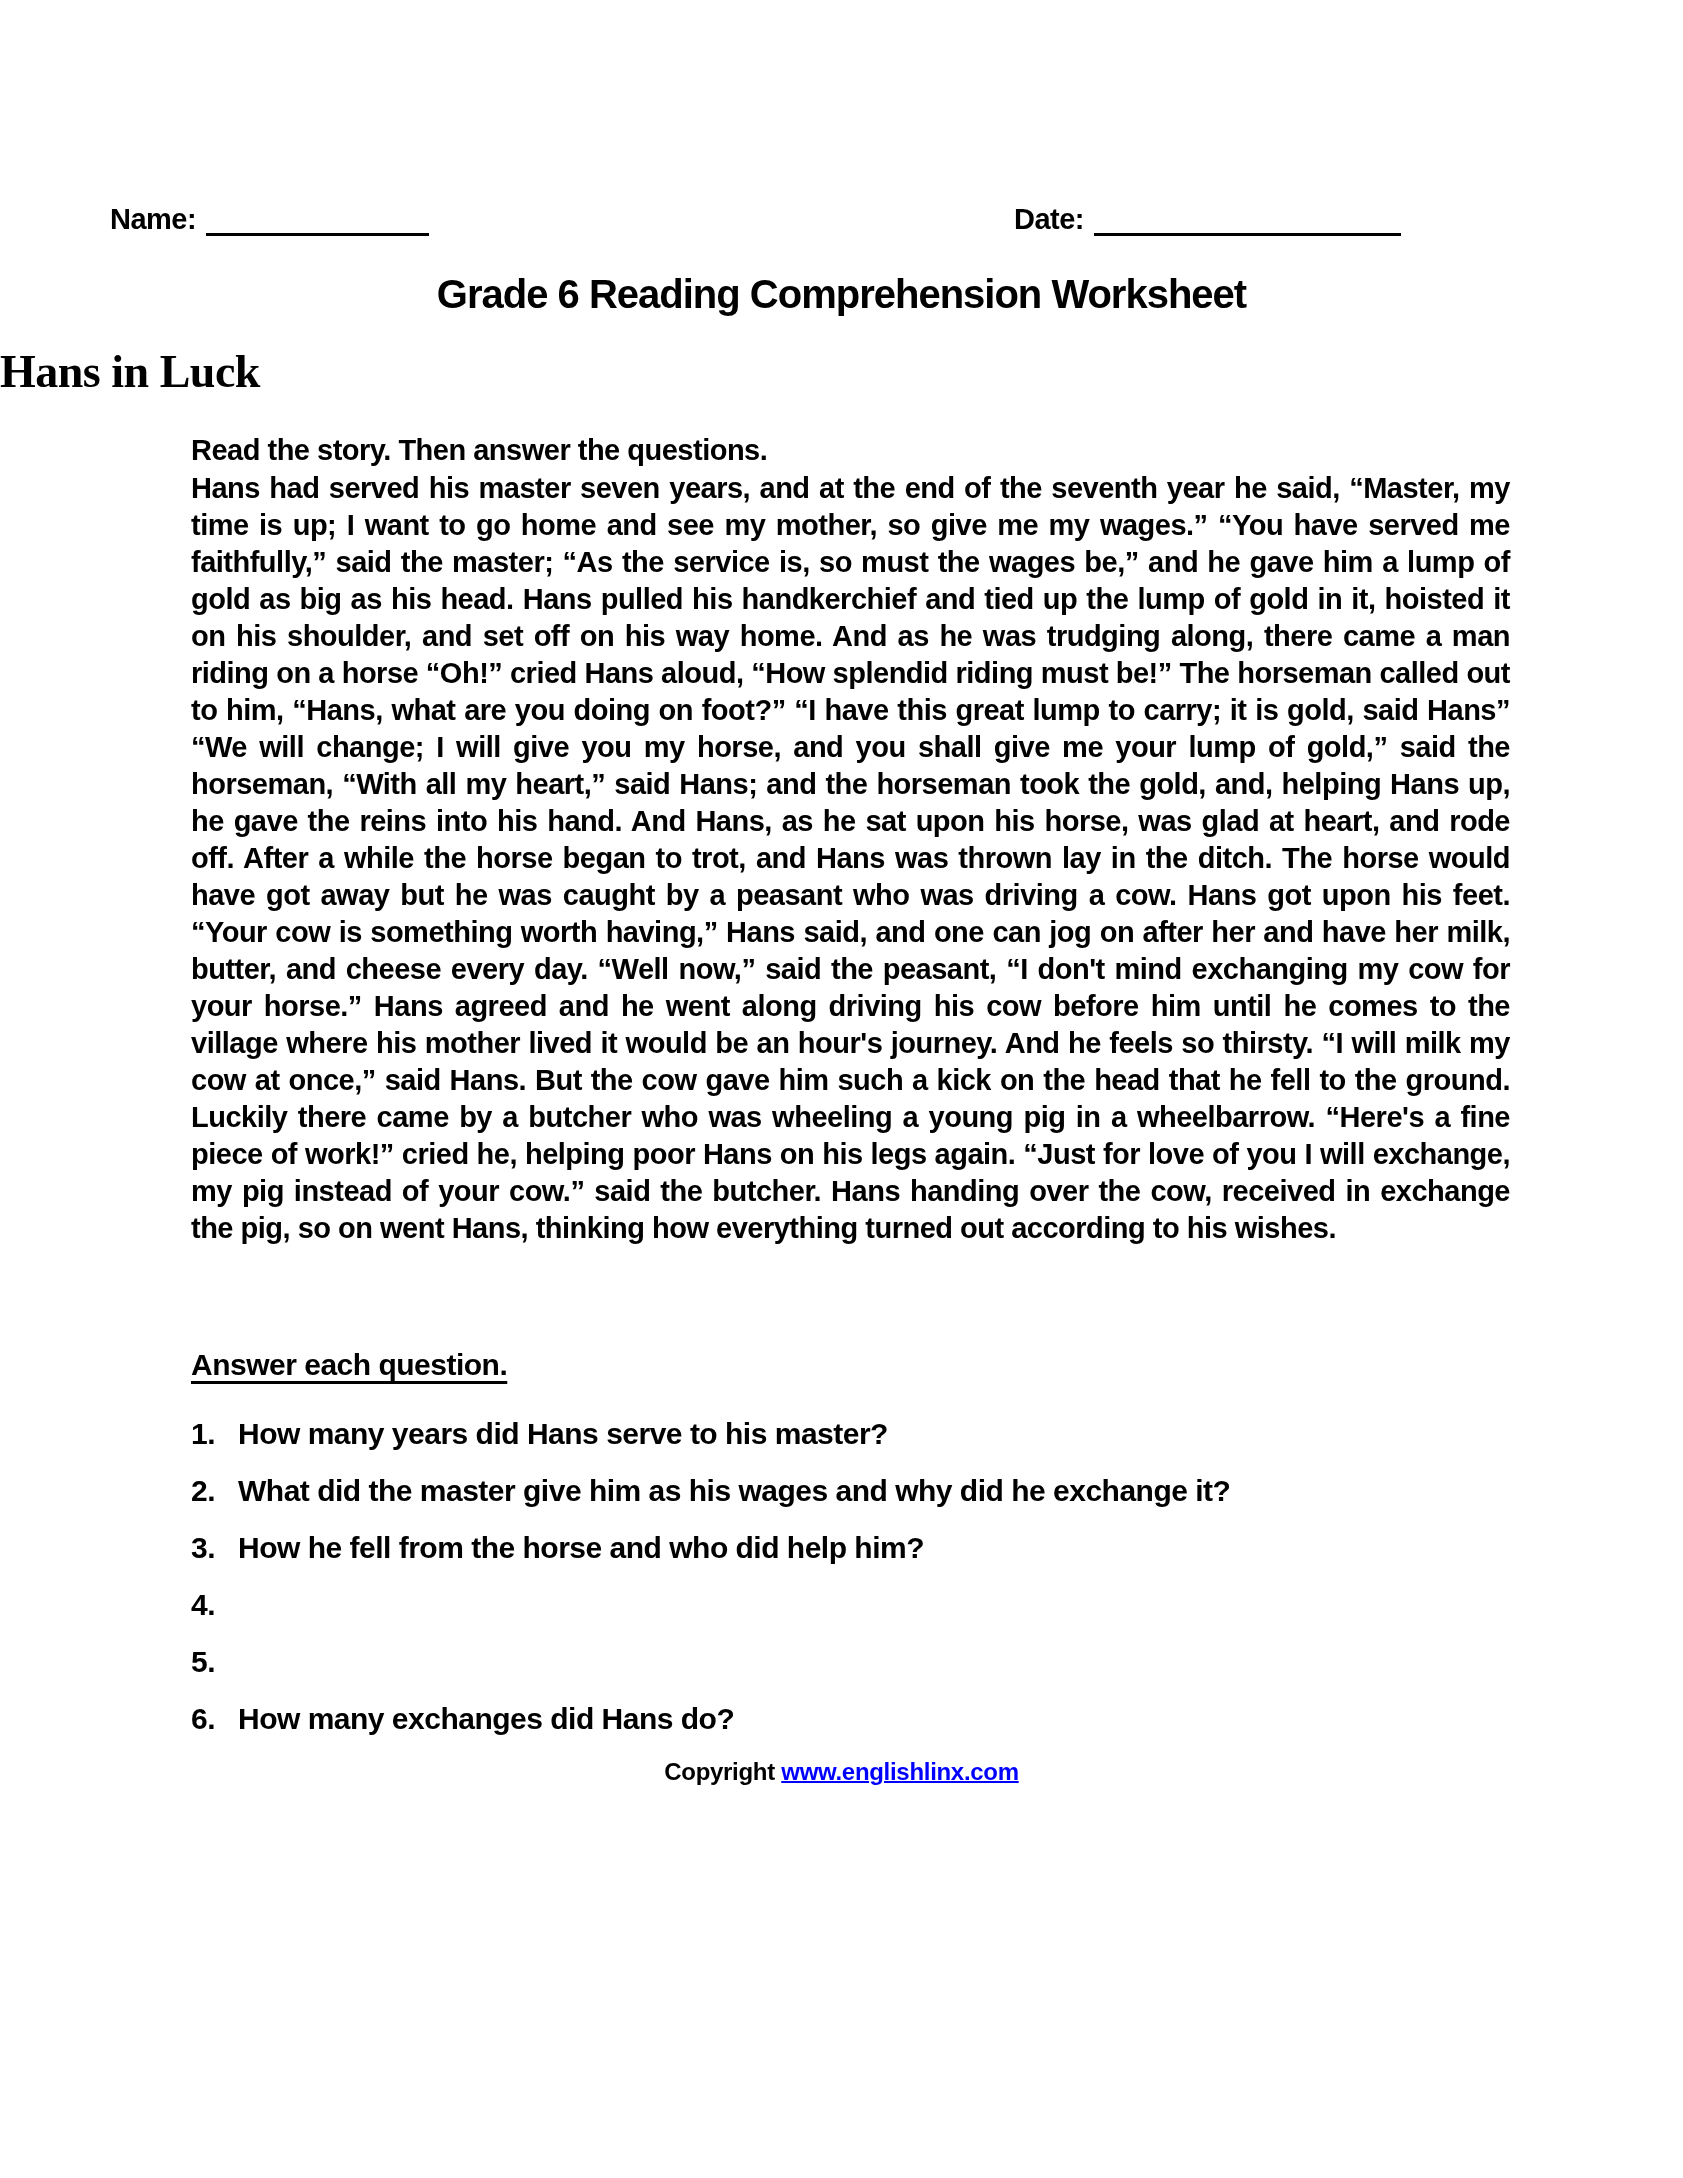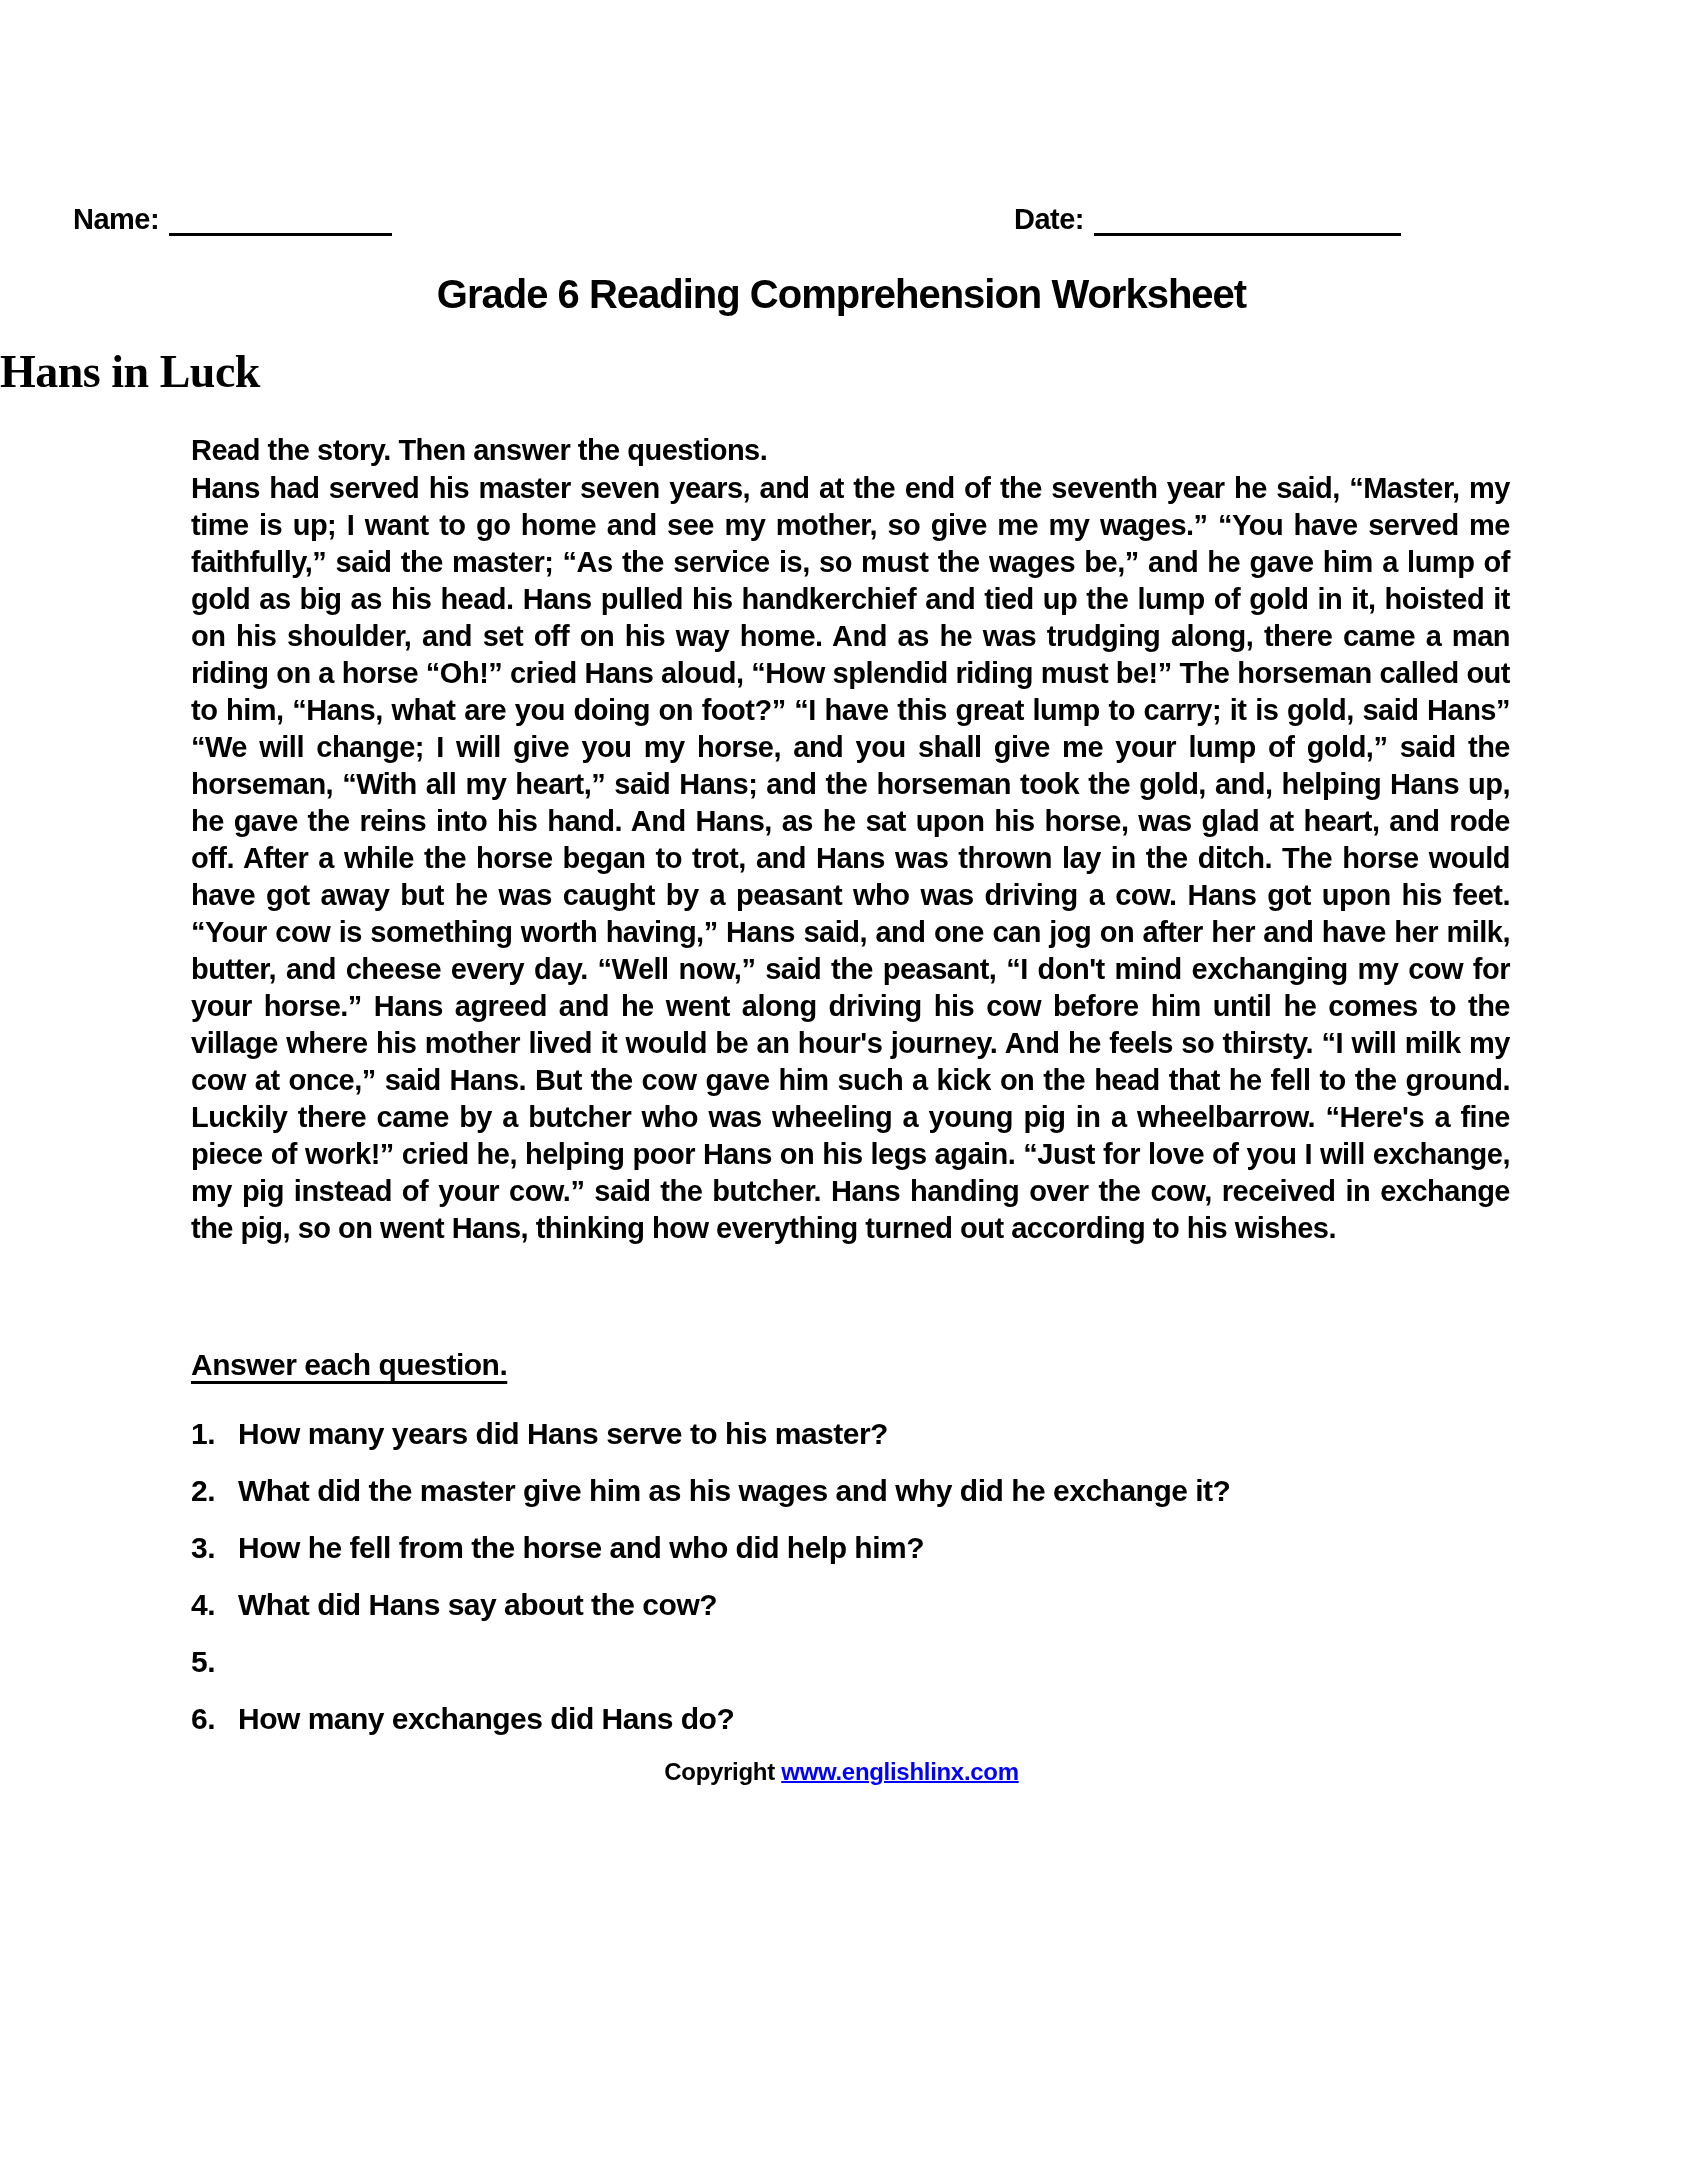--- a/index.html
+++ b/index.html
@@ -19,7 +19,7 @@
     display: flex;
     justify-content: space-between;
     align-items: flex-start;
-    padding-left: 73px;
+    padding-left: 110px;
     padding-right: 282px;
     padding-top: 203px;
   }

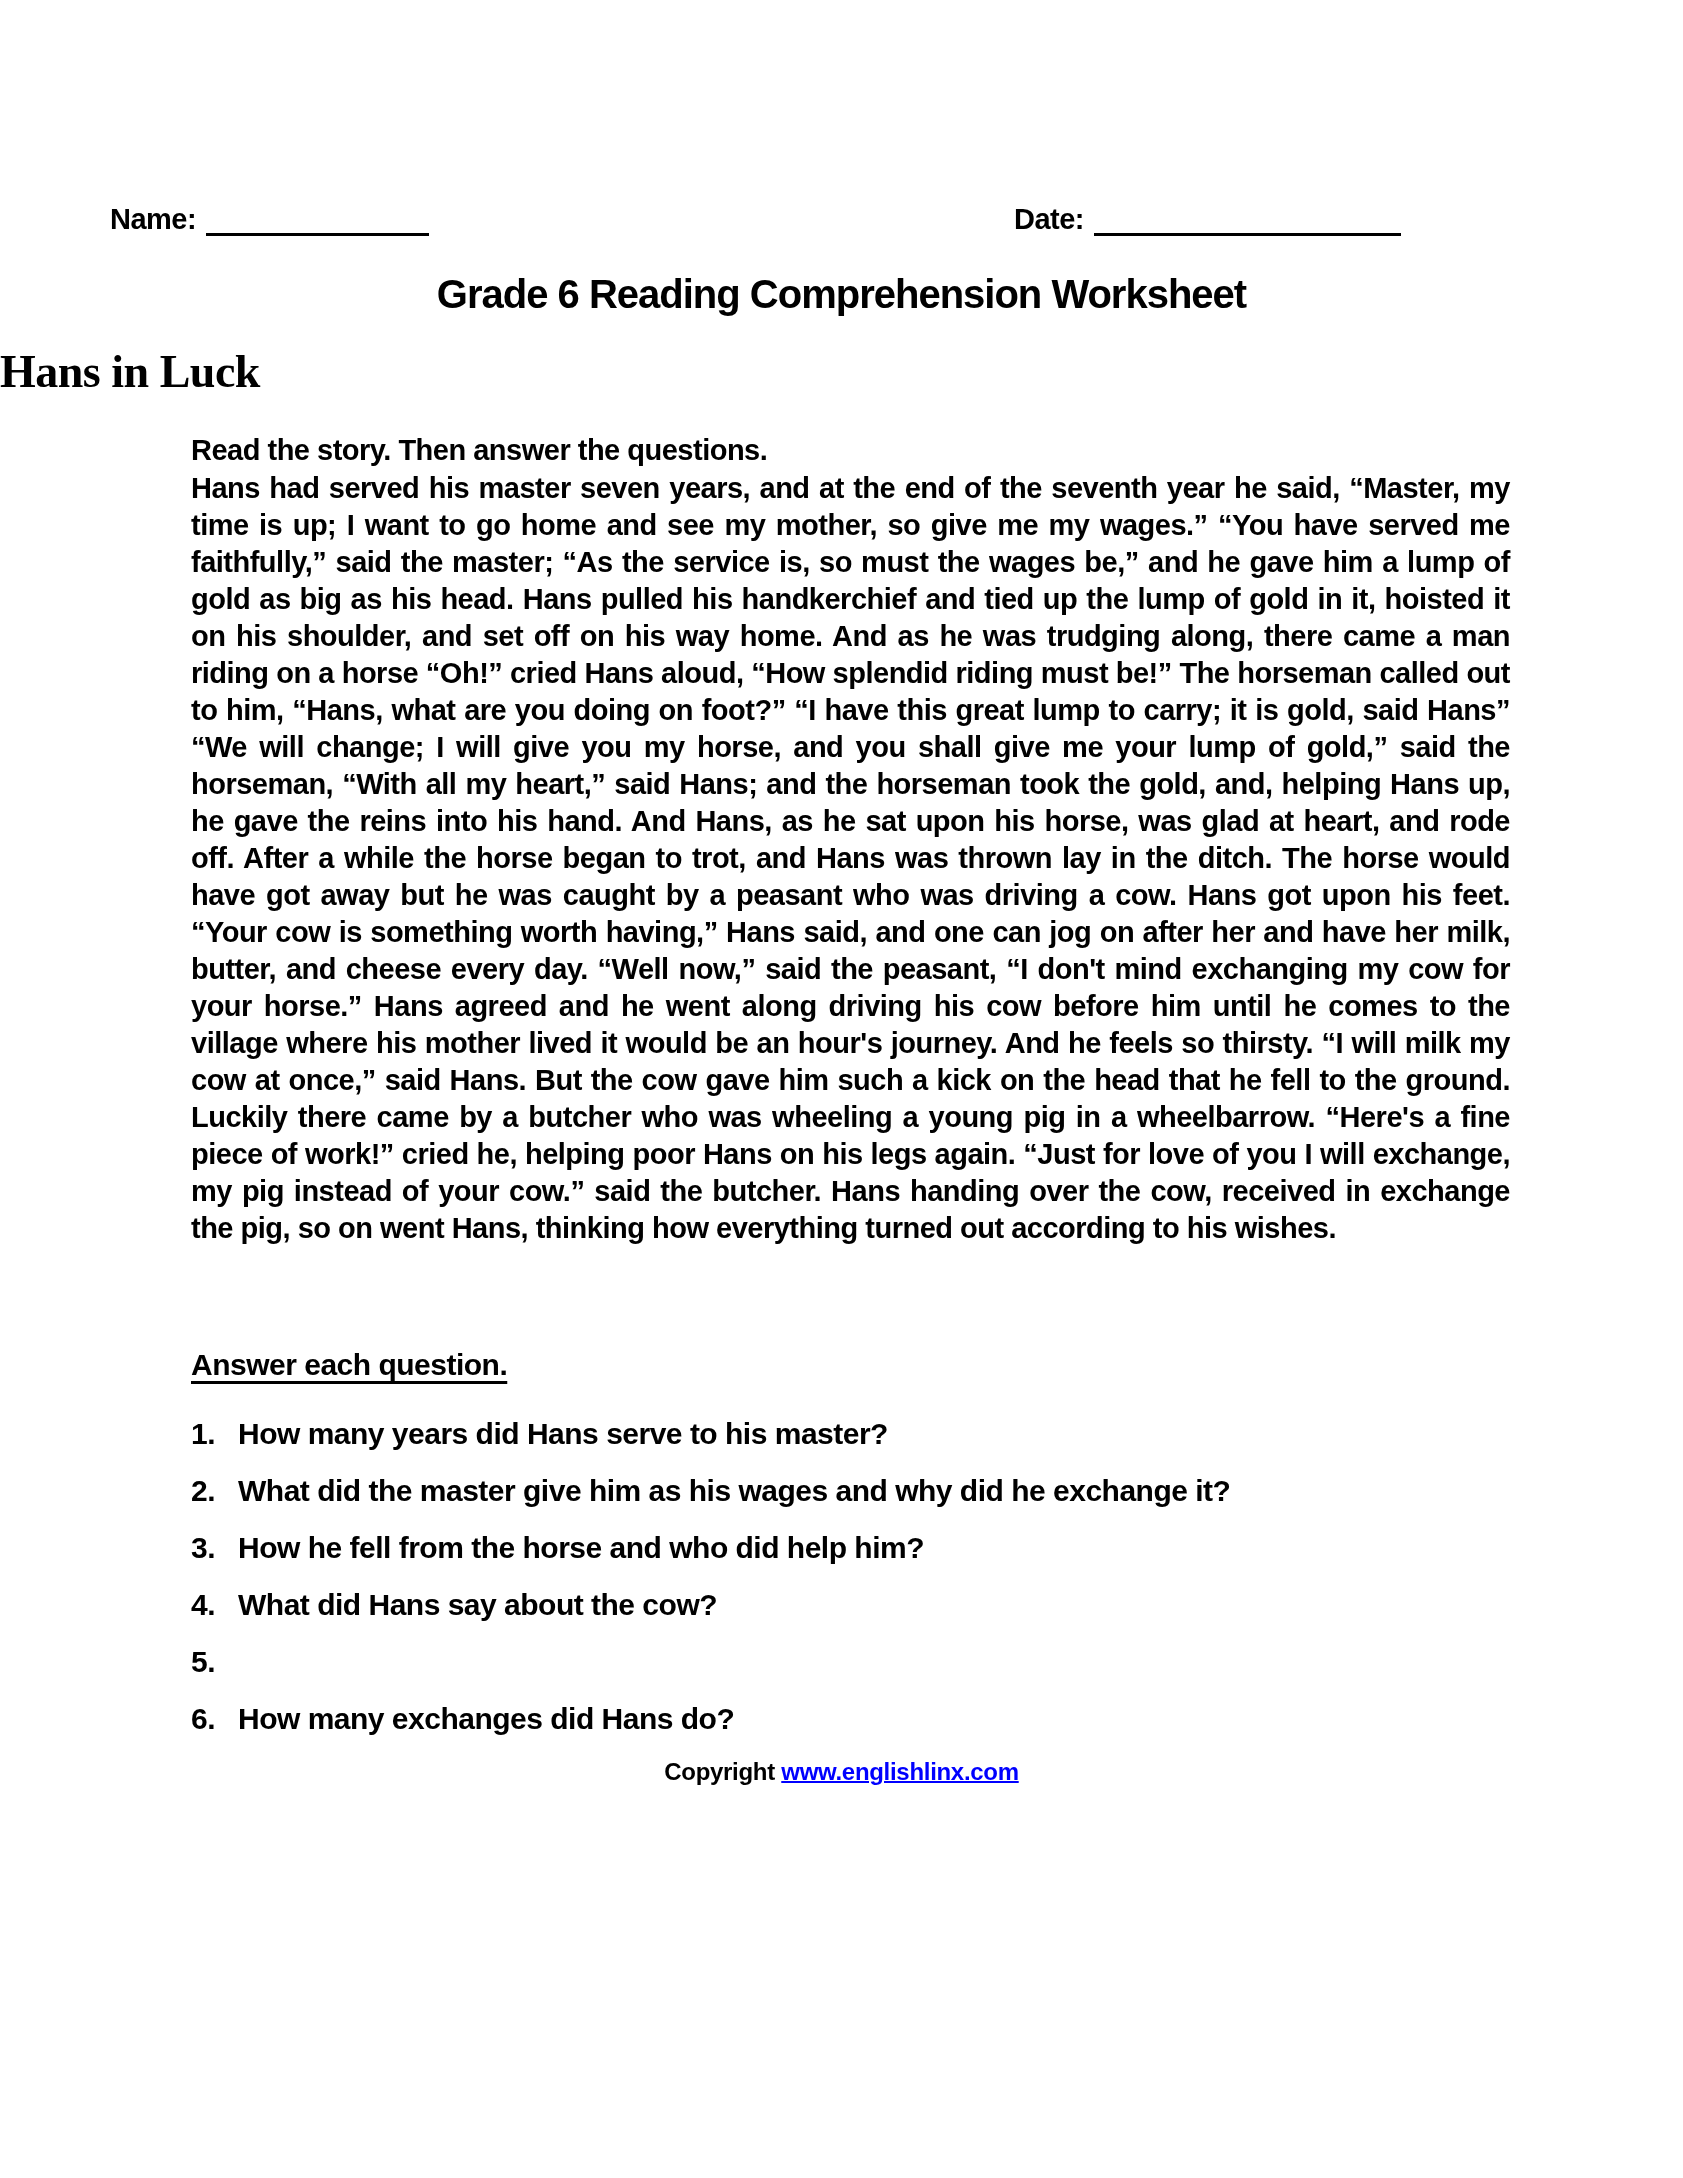--- a/index.html
+++ b/index.html
@@ -155,7 +155,6 @@
       </li>
       <li class="question-item">
         <span class="q-num">4.</span>
-        <span class="q-text">What did Hans say about the cow?</span>
       </li>
       <li class="question-item">
         <span class="q-num">5.</span>

